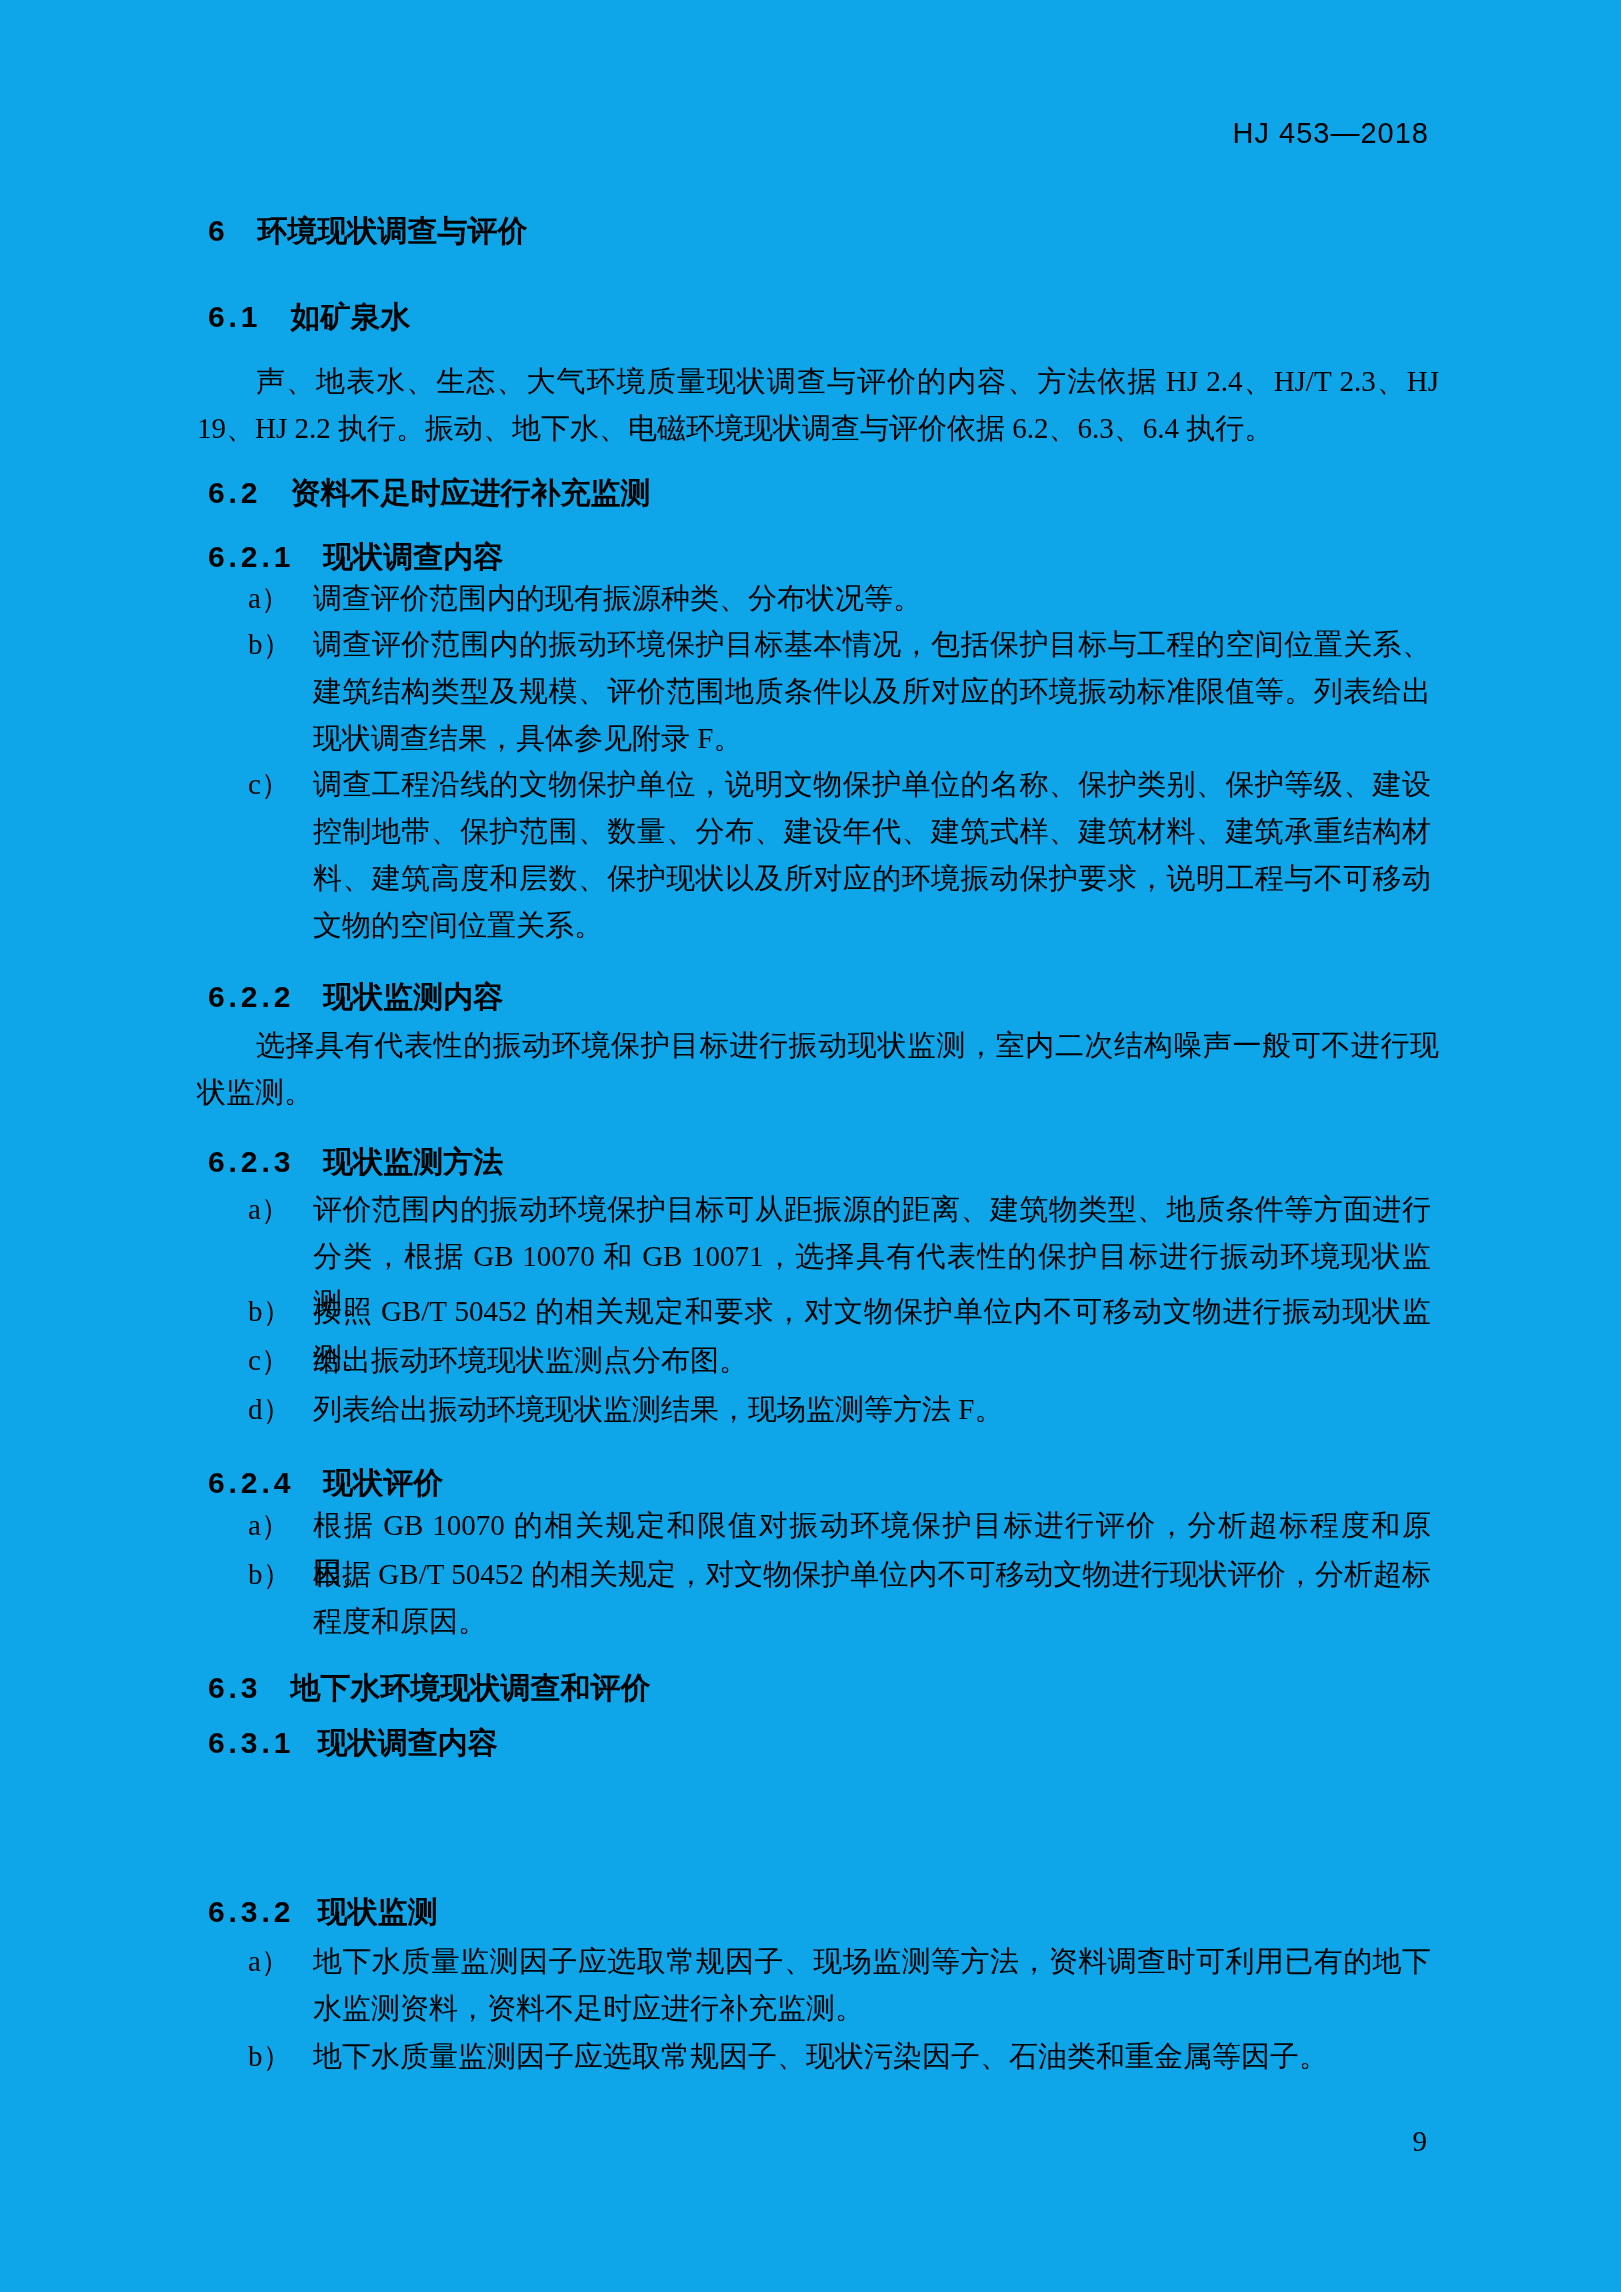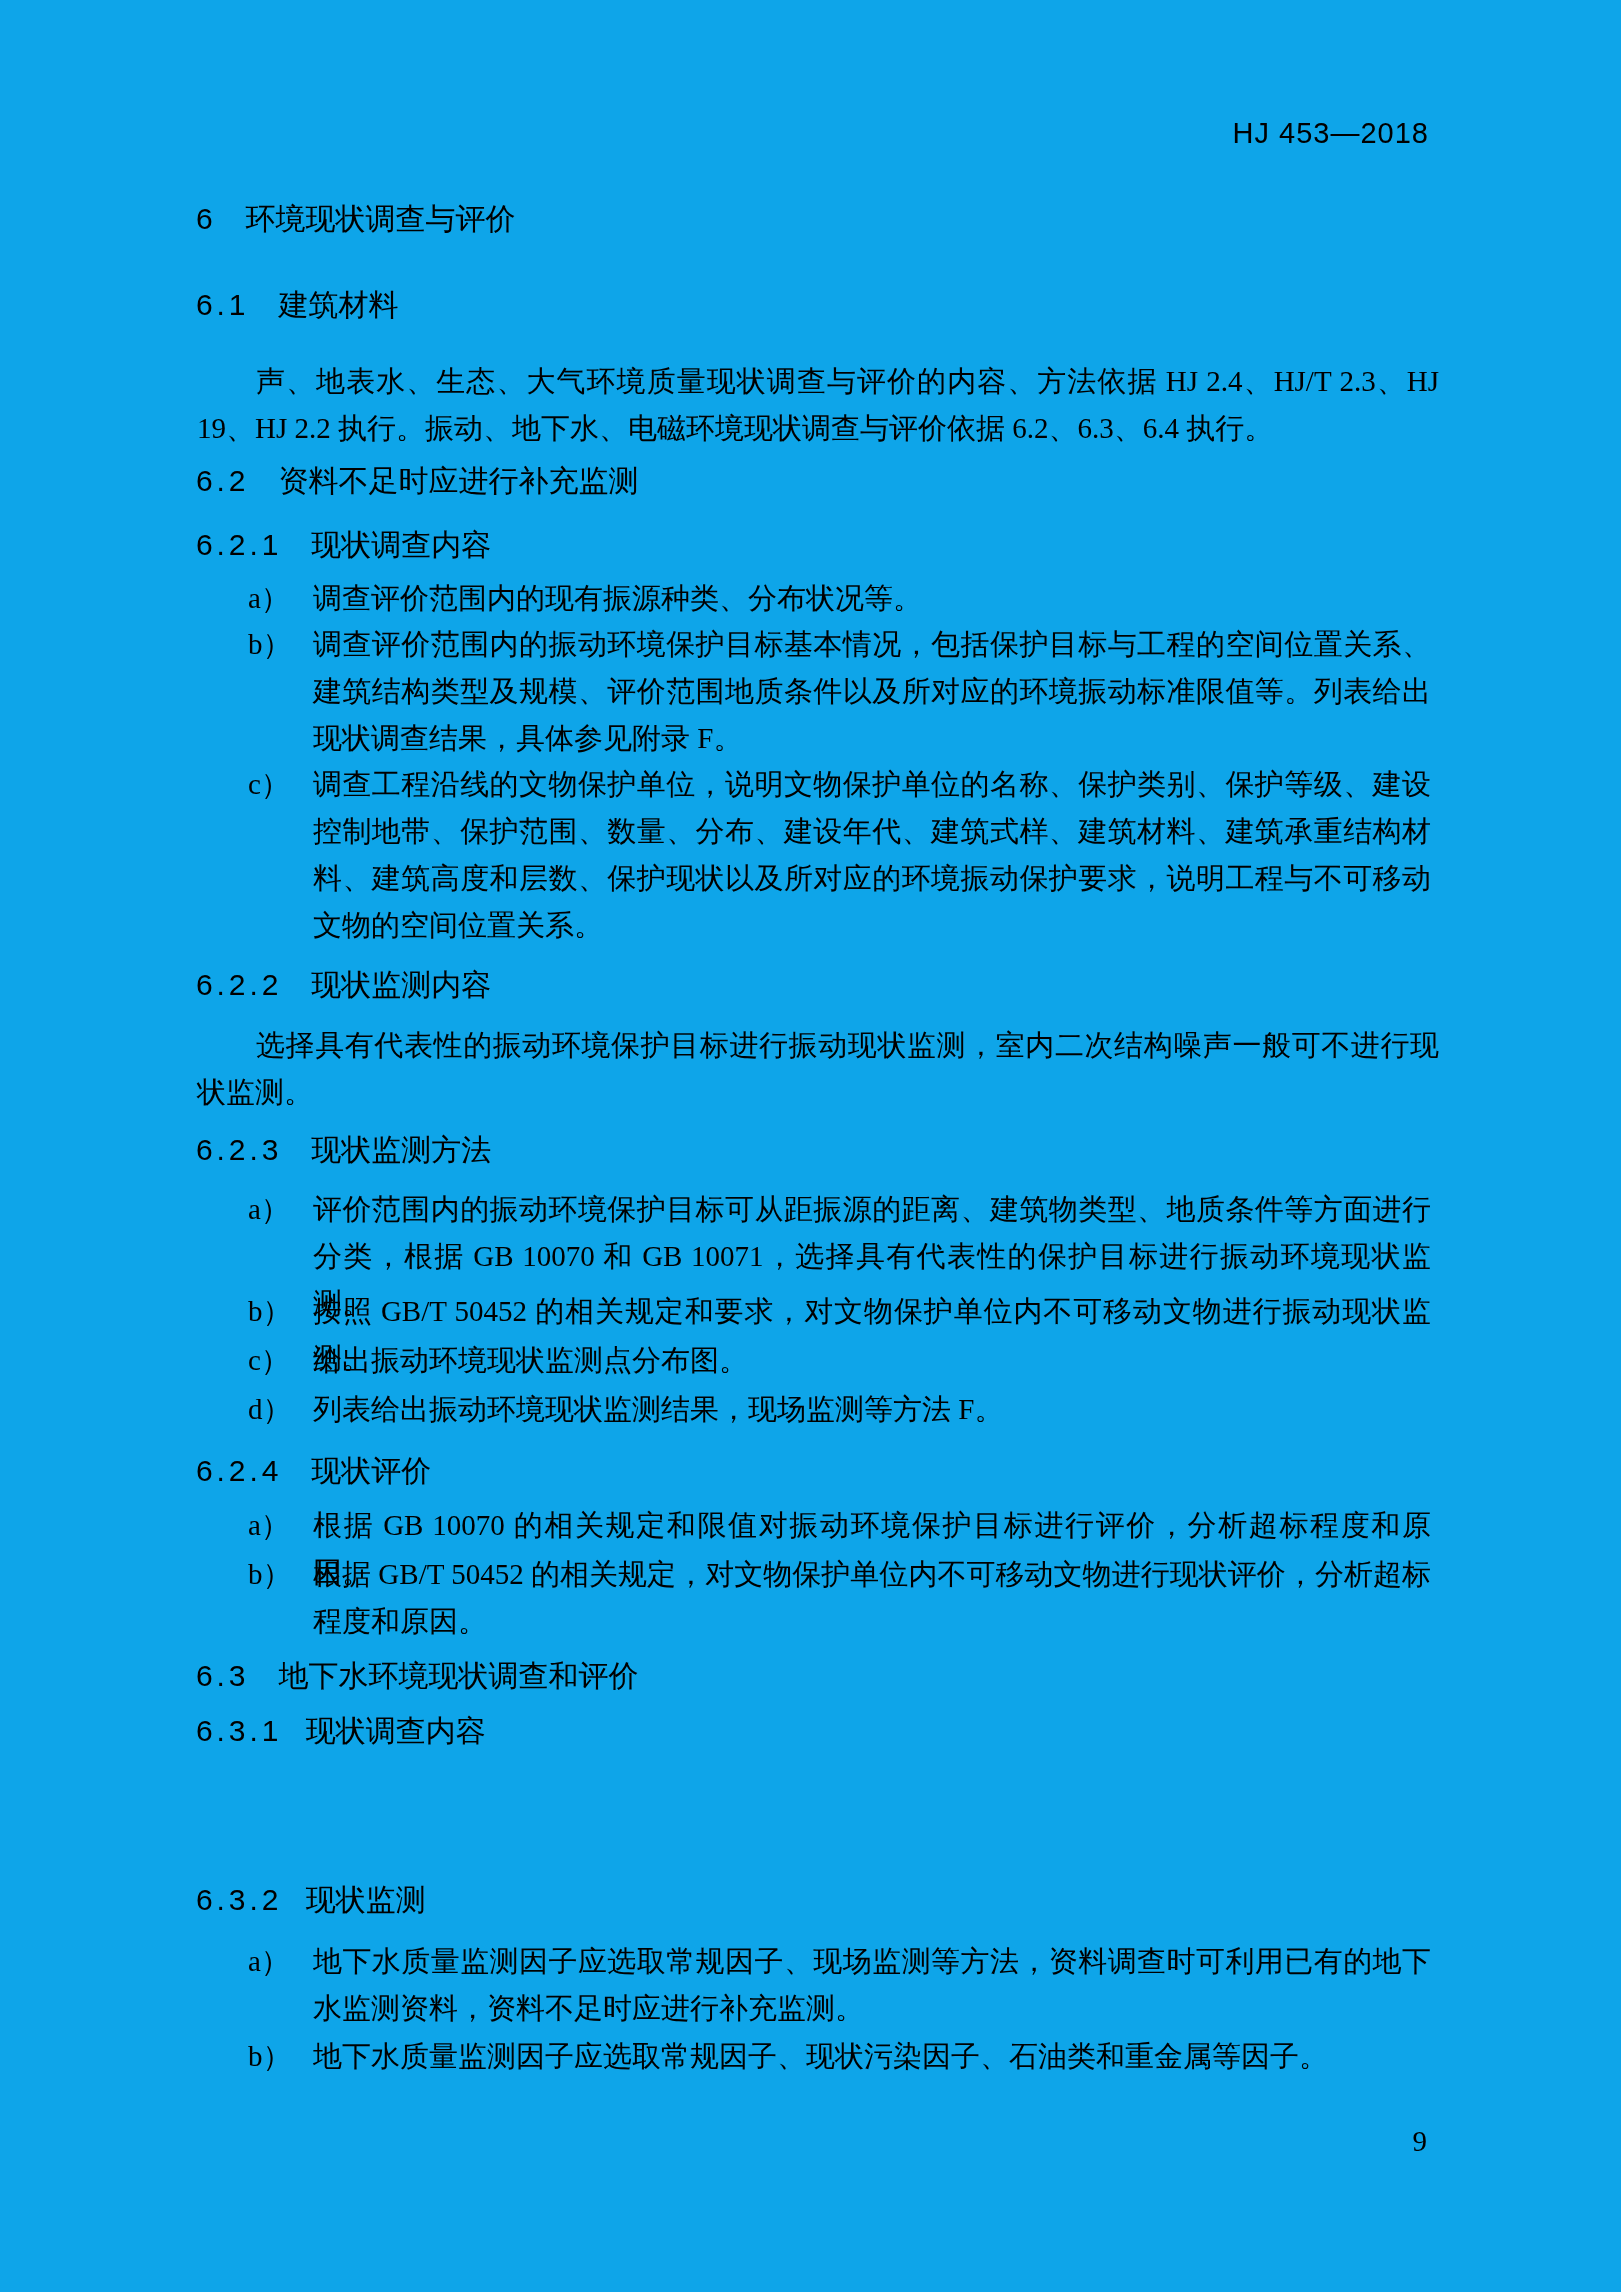--- a/index.html
+++ b/index.html
@@ -24,10 +24,10 @@
   .h{
     position:absolute; left:192px;
     font-family:"Liberation Sans","DejaVu Sans",sans-serif;
-    font-weight:normal;
+    font-weight:bold;
     font-size:30px; line-height:32px;
     white-space:nowrap;
-    margin:4px;
+    margin:16px;
     text-align:right;
   }
   .h .num{letter-spacing:3.9px; margin-right:29px;}

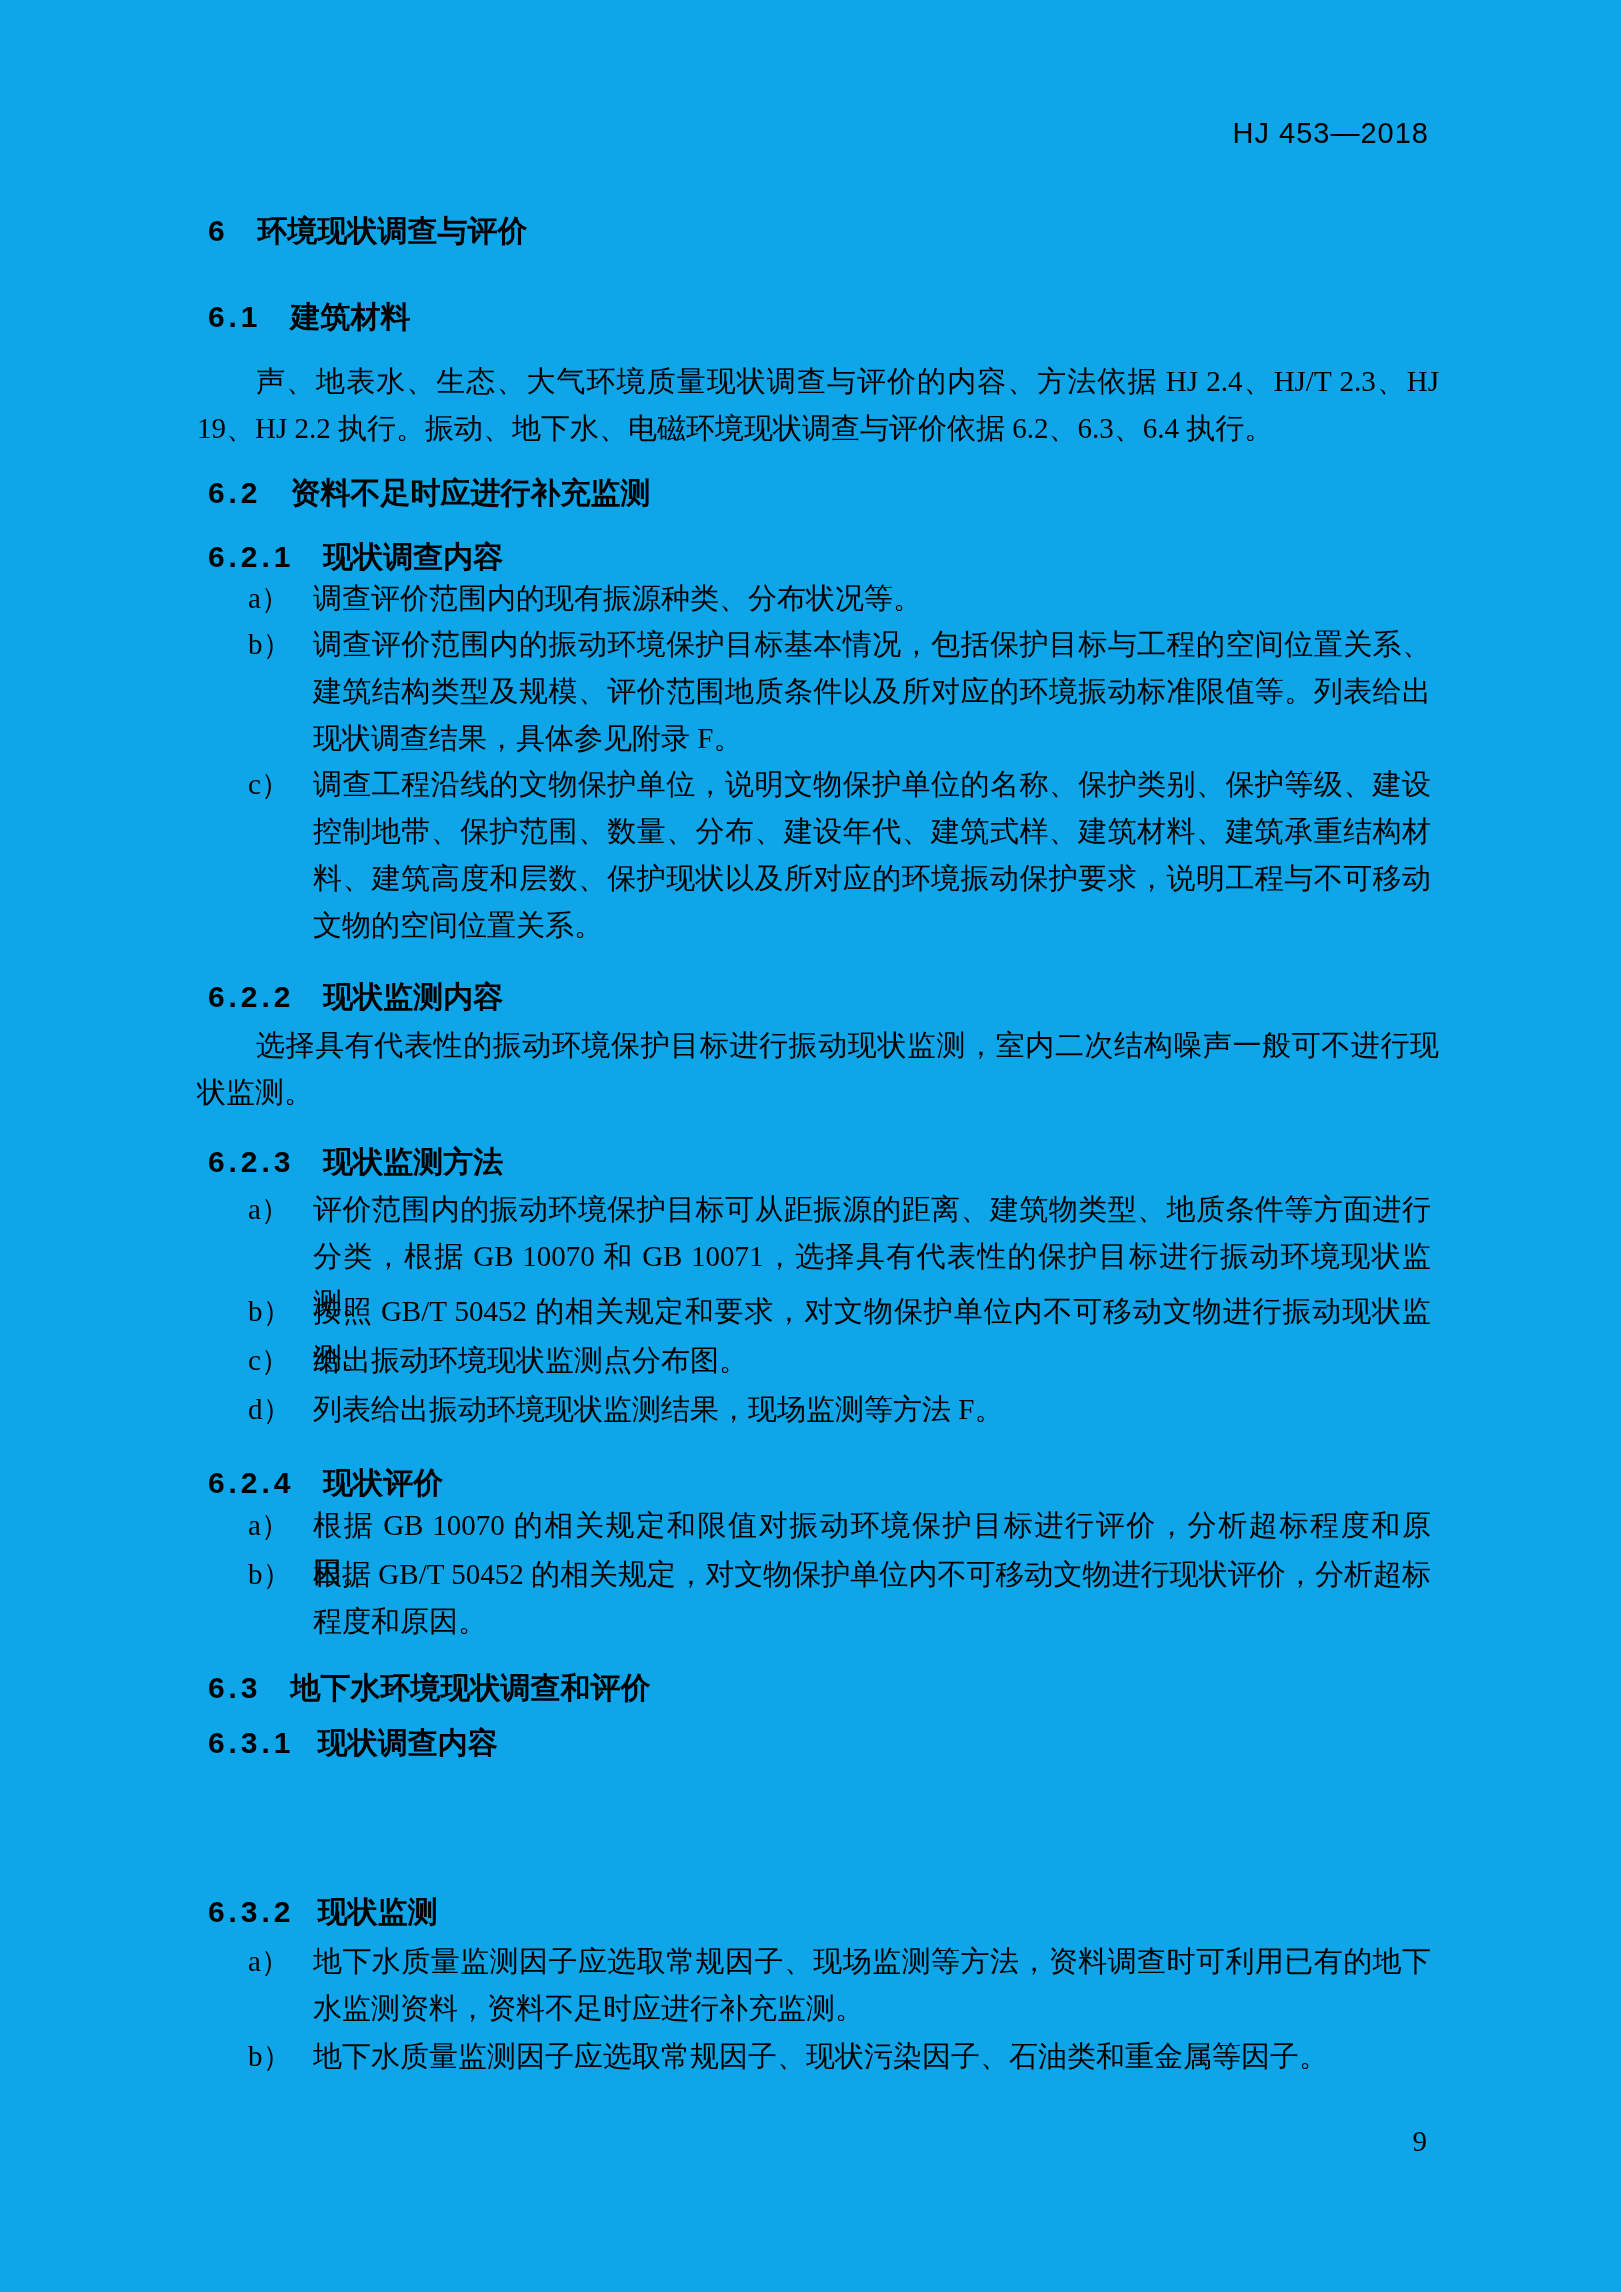--- a/index.html
+++ b/index.html
@@ -66,7 +66,7 @@
   </div>
 
   <div class="h" style="top:285px">
-    <span class="num">6.1</span><span>建筑材料</span>
+    <span class="num">6.1</span><span>如矿泉水</span>
   </div>
 
   <p class="para" style="top:350px">声、地表水、生态、大气环境质量现状调查与评价的内容、方法依据 HJ 2.4、HJ/T 2.3、HJ 19、HJ 2.2 执行。振动、地下水、电磁环境现状调查与评价依据 6.2、6.3、6.4 执行。</p>

